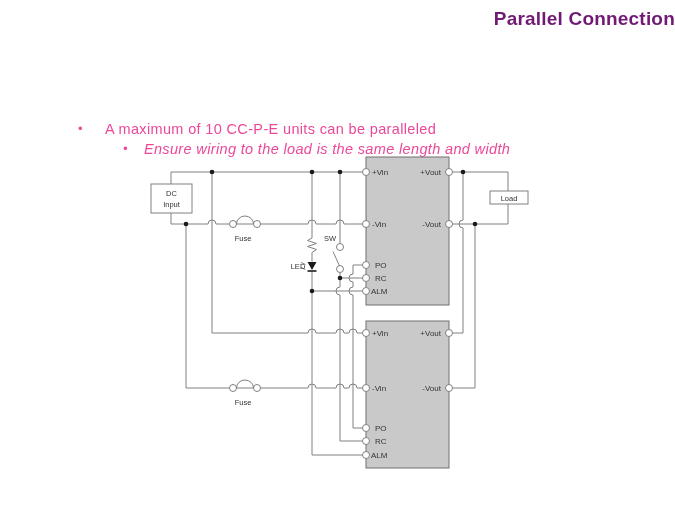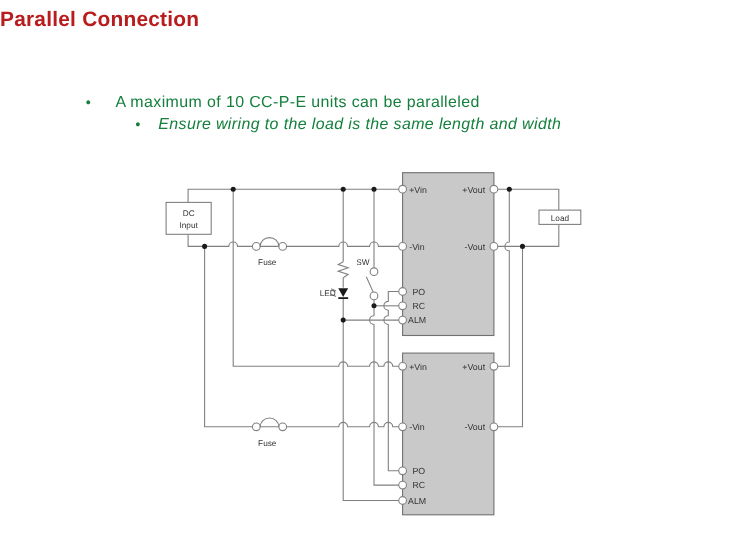--- a/index.html
+++ b/index.html
@@ -8,8 +8,8 @@
     font-family:"Liberation Sans", sans-serif;overflow:hidden;
   }
   .title{
-    position:absolute;top:8px;left:0;width:675px;text-align:left;
-    font-size:19px;font-weight:bold;color:#b91c1c;letter-spacing:.2px;
+    position:absolute;top:8px;left:0;width:675px;text-align:right;
+    font-size:19px;font-weight:bold;color:#701a75;letter-spacing:.2px;
   }
   .bullet-row{position:absolute;color:#15803d;font-size:14.5px;letter-spacing:.35px;white-space:nowrap;}
   .bullet-main{left:78px;top:85px;}

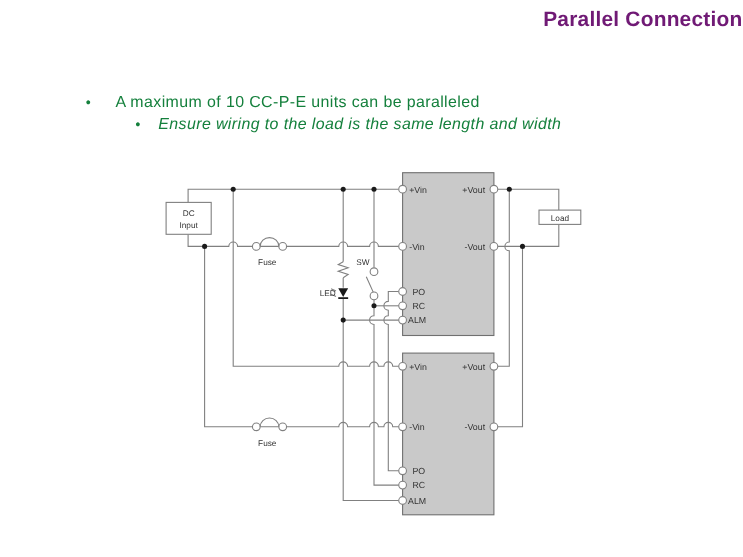--- a/index.html
+++ b/index.html
@@ -11,7 +11,7 @@
     position:absolute;top:8px;left:0;width:675px;text-align:right;
     font-size:19px;font-weight:bold;color:#701a75;letter-spacing:.2px;
   }
-  .bullet-row{position:absolute;color:#15803d;font-size:14.5px;letter-spacing:.35px;white-space:nowrap;}
+  .bullet-row{position:absolute;color:#ec4899;font-size:14.5px;letter-spacing:.35px;white-space:nowrap;margin-top:36px;}
   .bullet-main{left:78px;top:85px;}
   .bullet-sub{left:123px;top:105px;font-style:italic;}
   .bullet-glyph{display:inline-block;margin-right:22px;font-size:13px;vertical-align:top;}

